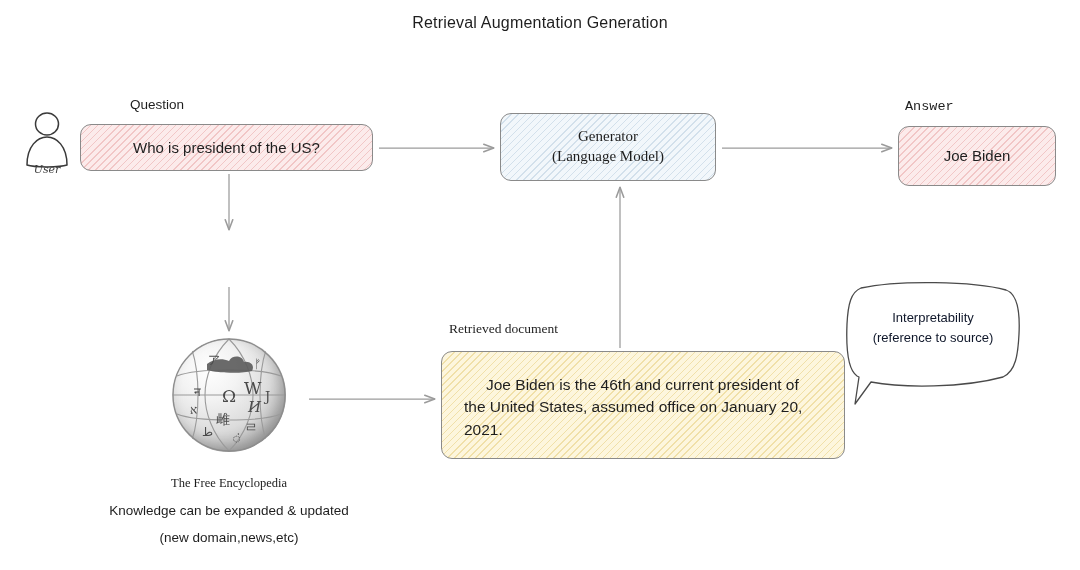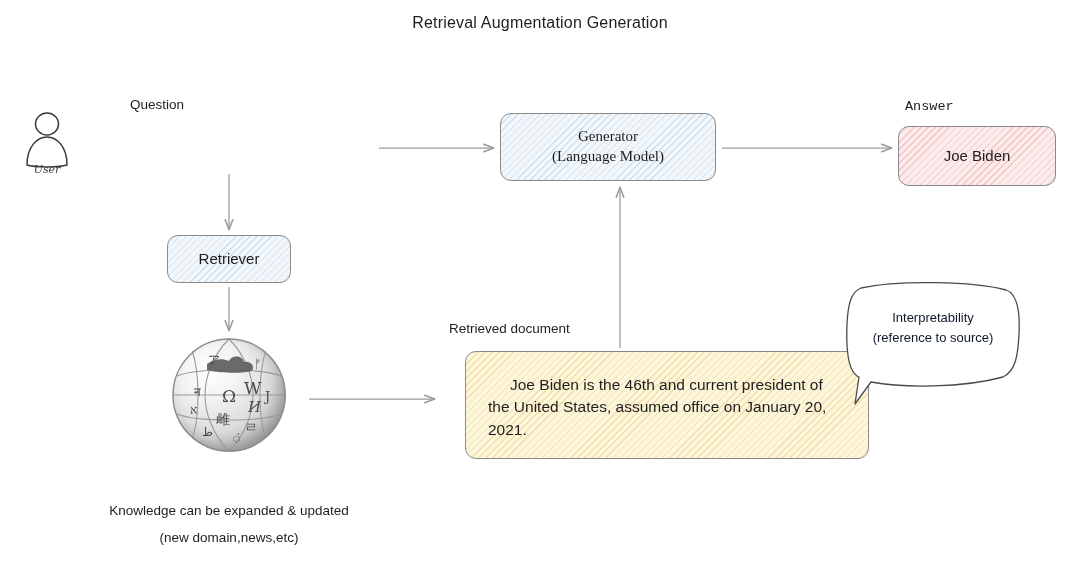--- a/index.html
+++ b/index.html
@@ -264,6 +264,9 @@
   <div id="user-label">User</div>
 
   <div class="caption" id="question-label">Question</div>
+  <div class="node fill-pink" id="question-box">
+    <span>Who is president of the US?</span>
+  </div>
 
   <div class="node fill-blue" id="generator-box">
     <span>

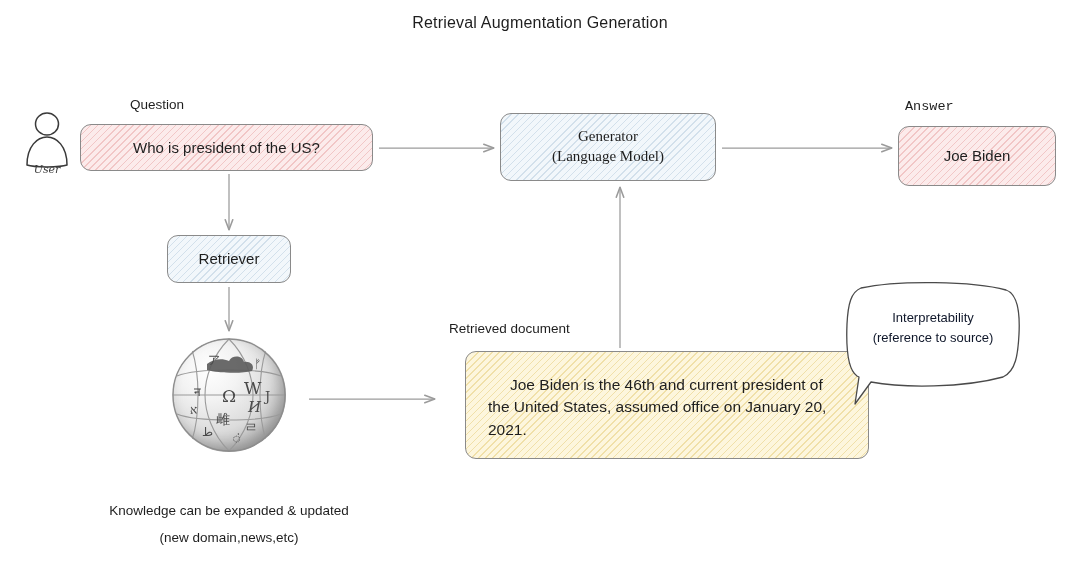--- a/index.html
+++ b/index.html
@@ -280,9 +280,6 @@
     <span>Joe Biden</span>
   </div>
 
-  <div class="node fill-blue" id="retriever-box">
-    <span>Retriever</span>
-  </div>
 
   <div class="caption" id="document-label">Retrieved document</div>
   <div class="node fill-yellow" id="document-box">

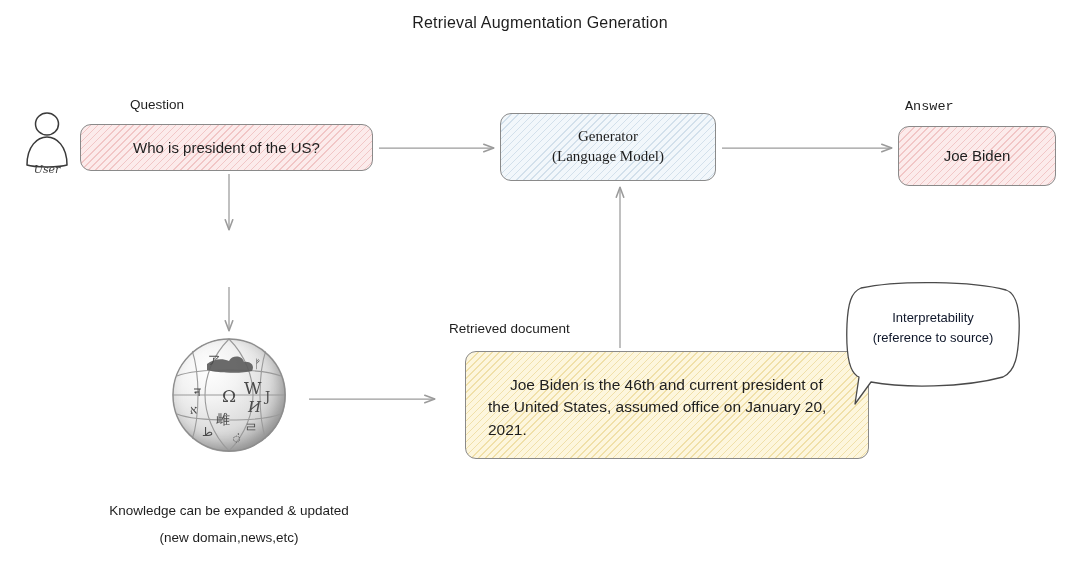--- a/index.html
+++ b/index.html
@@ -111,7 +111,7 @@
   }
   #question-label { left: 88px;  top: 97px; margin-left: 42px; }
   #answer-label   { left: 905px; top: 99px; font-family: Liberation Mono, monospace; }
-  #document-label { left: 449px; top: 321px; }
+  #document-label { left: 449px; top: 321px; font-family: Liberation Serif, serif; }
 
   
   #user-figure {

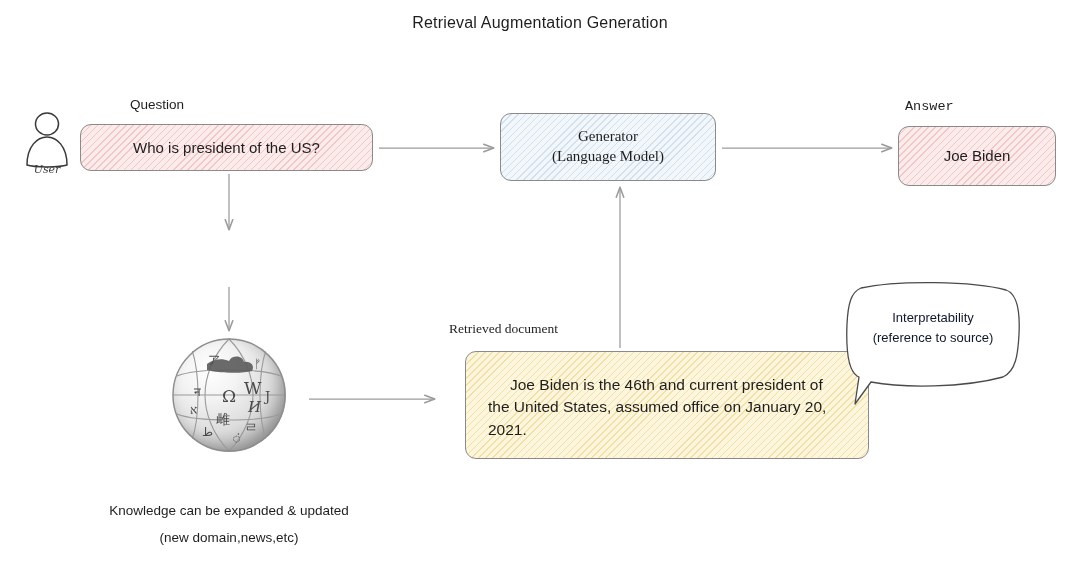--- a/index.html
+++ b/index.html
@@ -98,7 +98,6 @@
     text-align: left;
     font-size: 15.5px;
     line-height: 1.45;
-    margin-left: 24px;
   }
   #document-box .doc-indent { padding-left: 22px; }
 

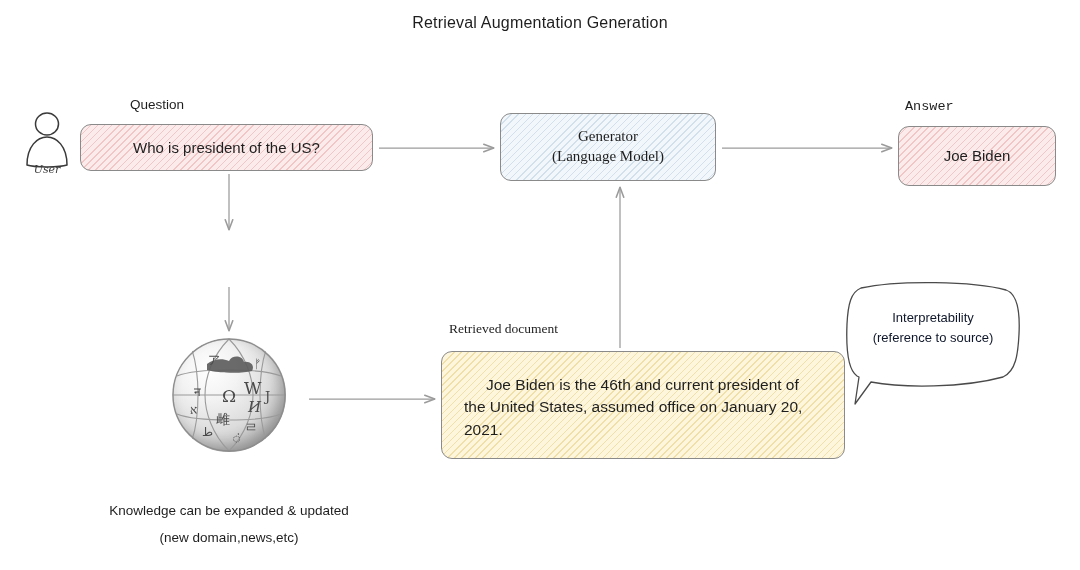--- a/index.html
+++ b/index.html
@@ -314,6 +314,7 @@
       <span class="glyph" style="left:60px;top:94px;font-size:12px;">்</span>
     </div>
   </div>
+  <div id="wikipedia-tagline">The Free Encyclopedia</div>
 
   <div class="note" id="note-line-1">Knowledge can be expanded &amp; updated</div>
   <div class="note" id="note-line-2">(new domain,news,etc)</div>

